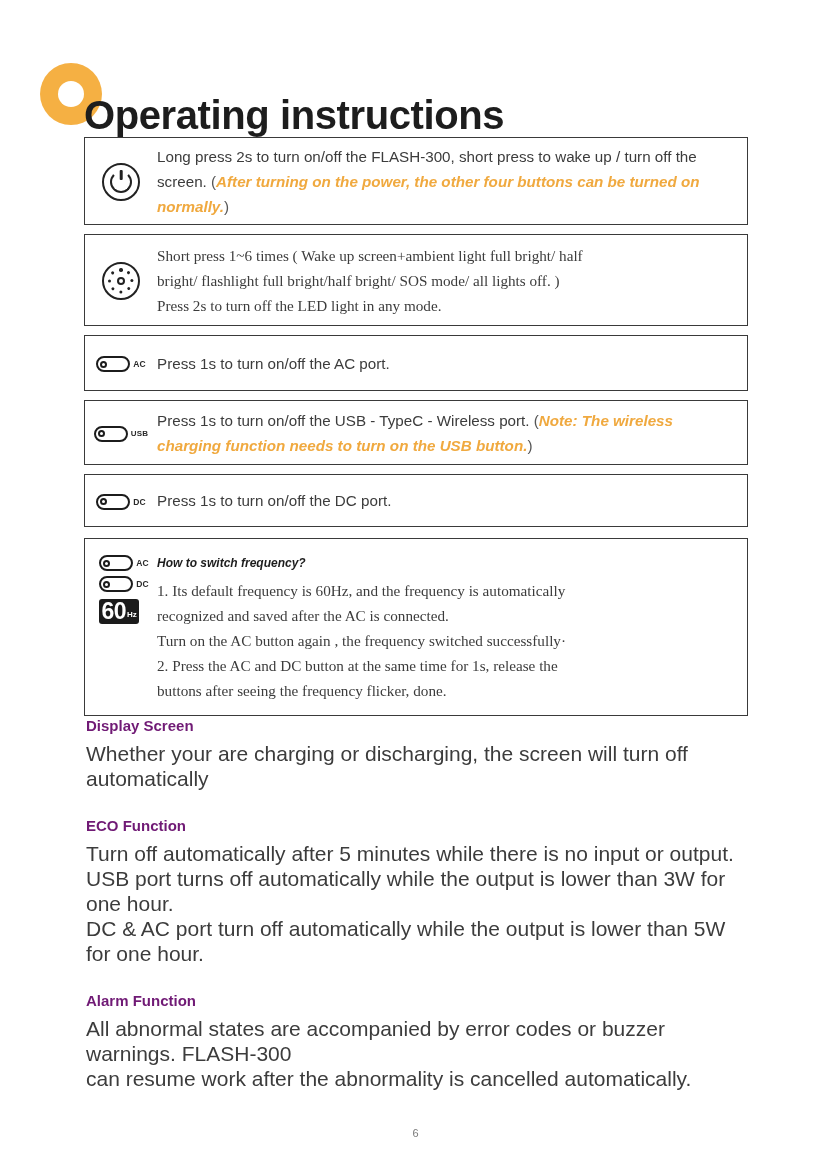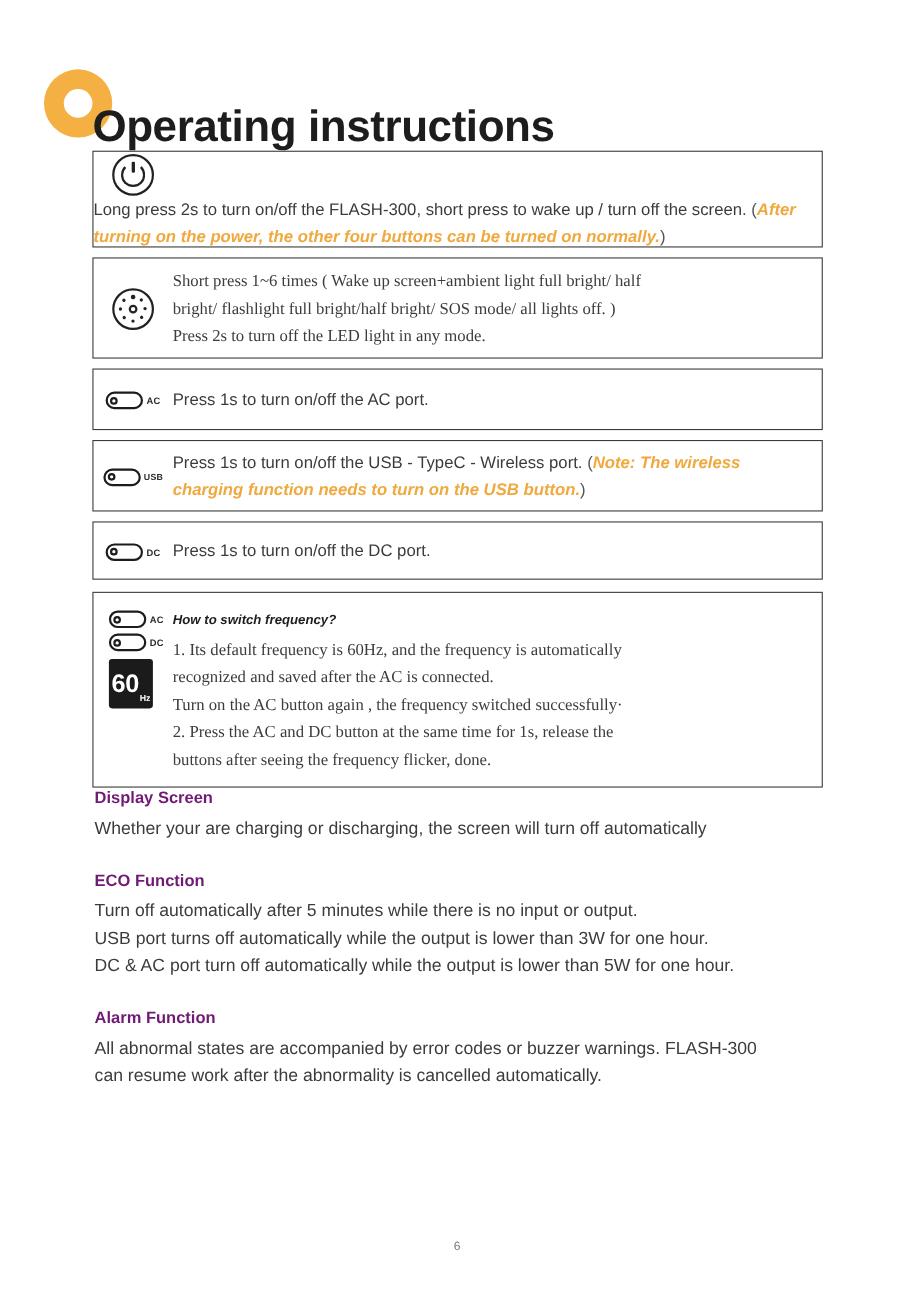--- a/index.html
+++ b/index.html
@@ -89,7 +89,7 @@
   }
 
   
-  .ibox.b1 { height: 88px; align-items: flex-start; flex-direction: column; }
+  .ibox.b1 { height: 88px; align-items: center; }
   .ibox.b1 .ibox-body { padding-top: 0; }
   .ibox.b2 { height: 92px; align-items: center; }
   .ibox.b3 { height: 56px; align-items: center; }

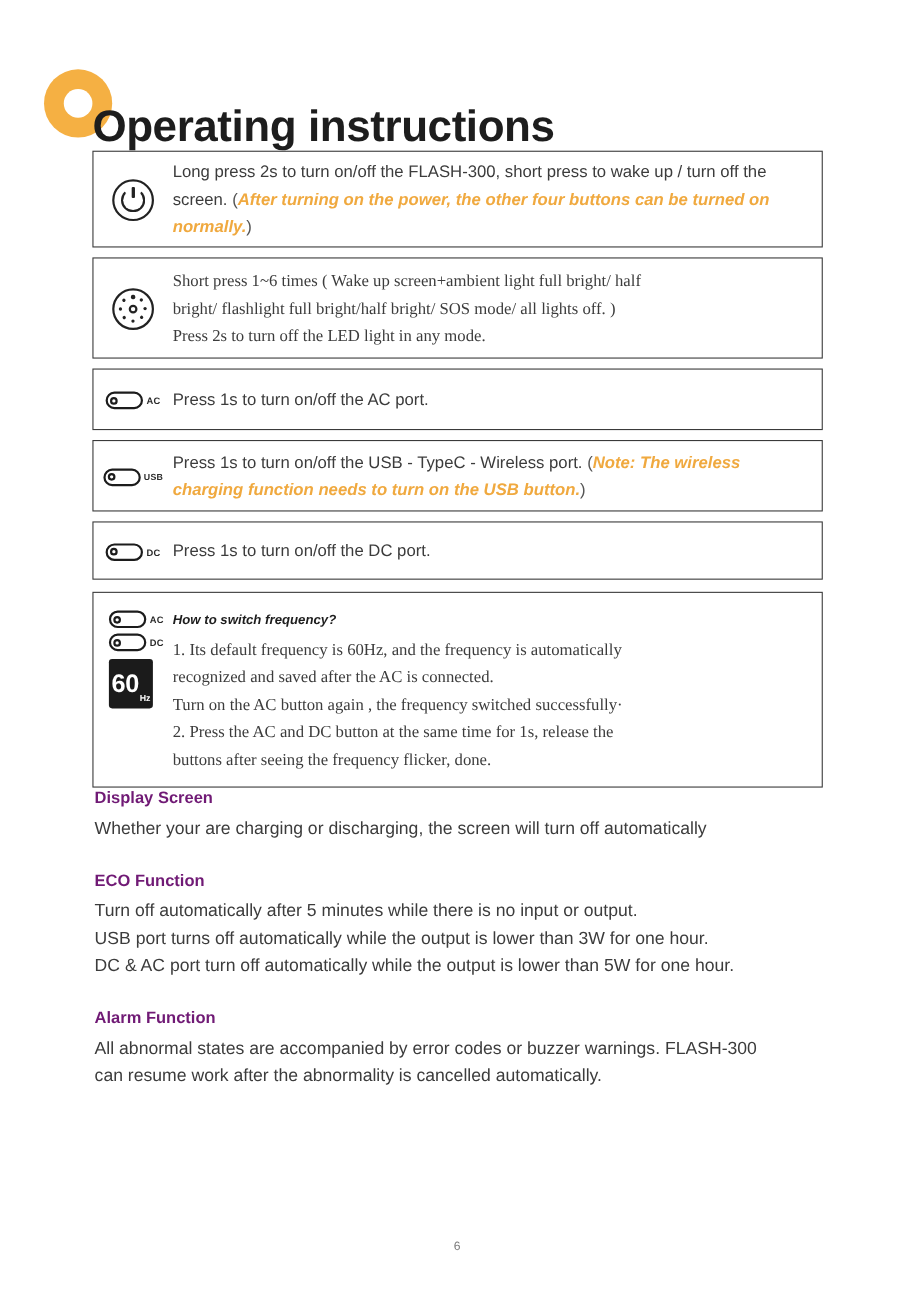--- a/index.html
+++ b/index.html
@@ -187,7 +187,7 @@
     padding-left: 6px;
   }
   .freq-badge {
-    width: 40px; height: 45px;
+    width: 40px; height: 25px;
     background: #1b1b1b;
     border-radius: 3px;
     display: flex;

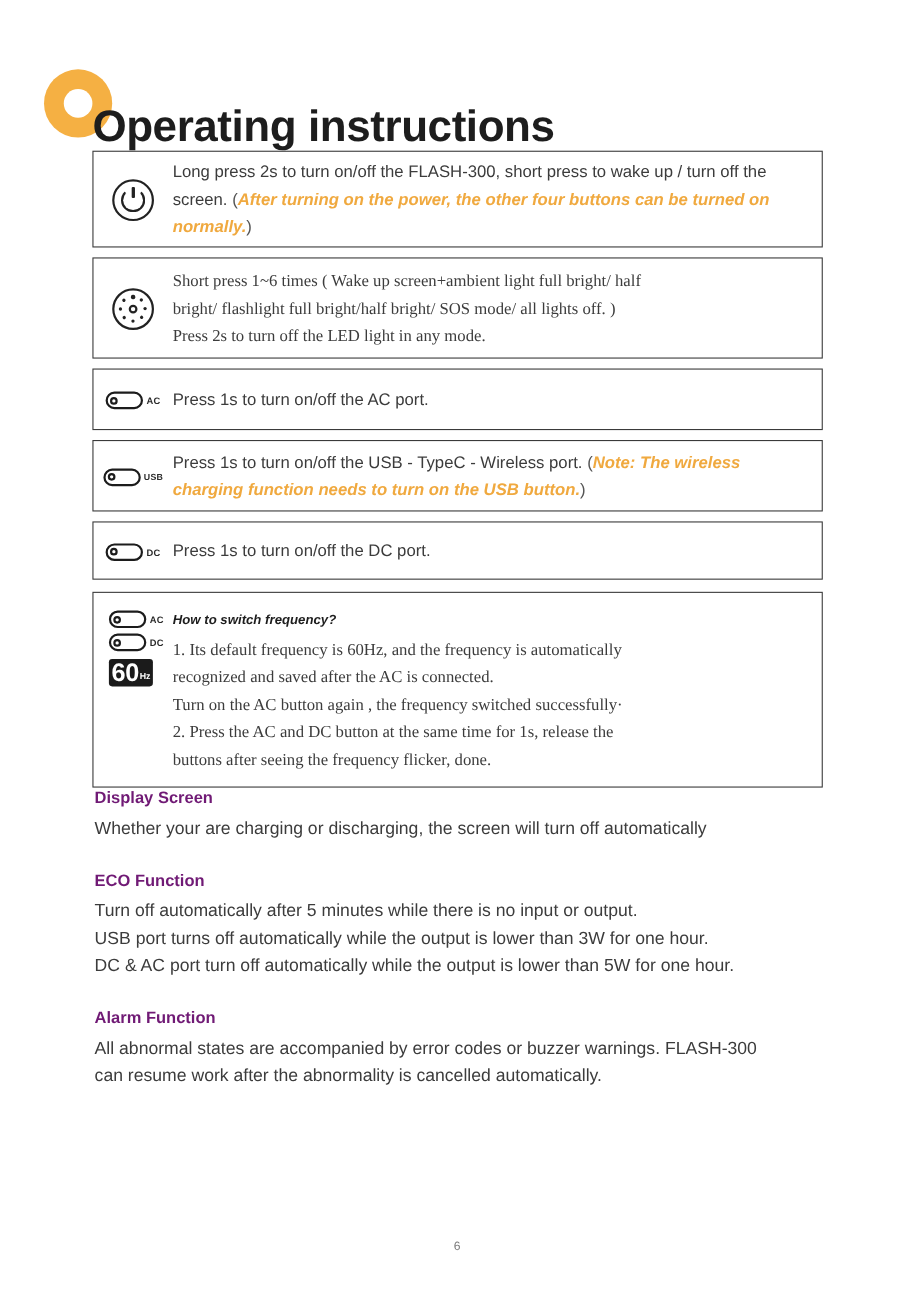--- a/index.html
+++ b/index.html
@@ -234,7 +234,7 @@
     margin-bottom: 7px;
   }
   .sec-line {
-    font-size: 16px;
+    font-size: 21px;
     line-height: 25px;
     color: #3c3c3c;
     display: block;

